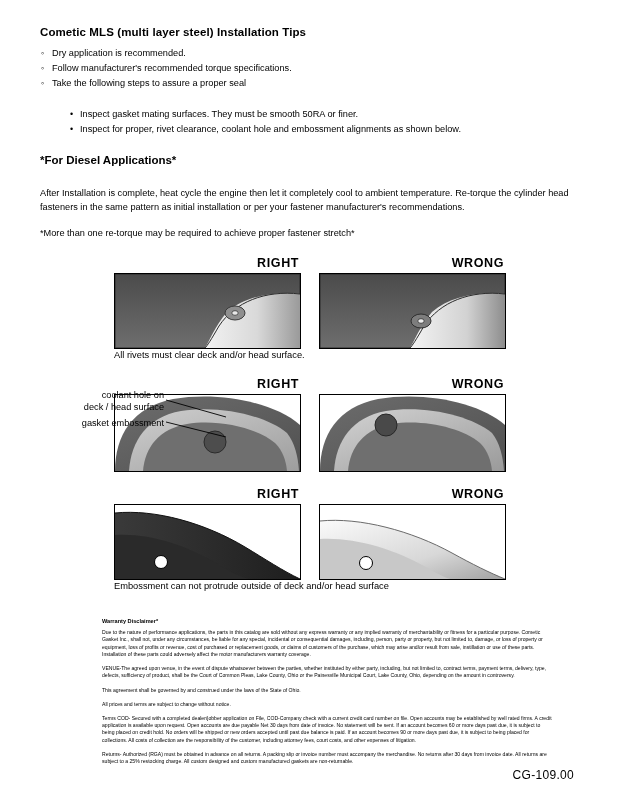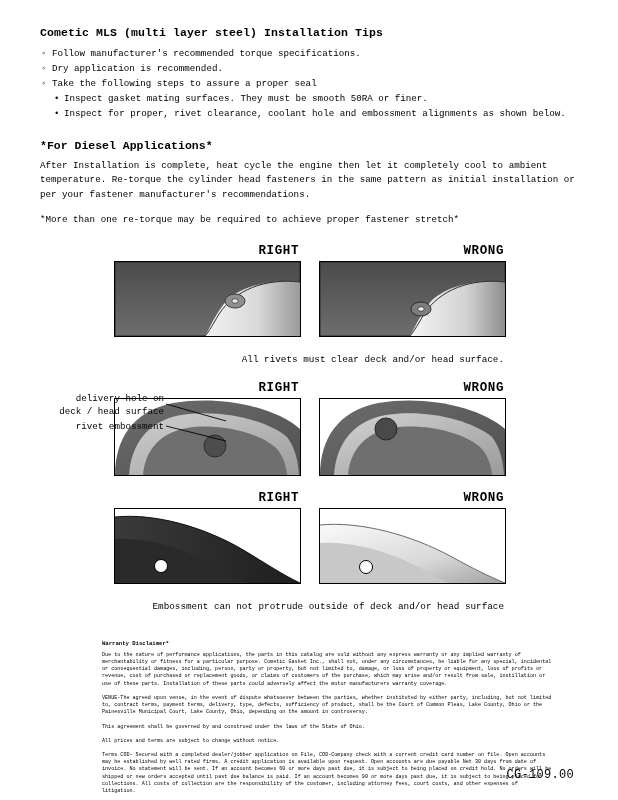--- a/index.html
+++ b/index.html
@@ -21,7 +21,6 @@
     height: 800px;
     box-sizing: border-box;
     padding: 26px 40px 10px 40px;
-    font-family: Liberation Mono, monospace;
   }
   h1.title {
     font-size: 11.5px;

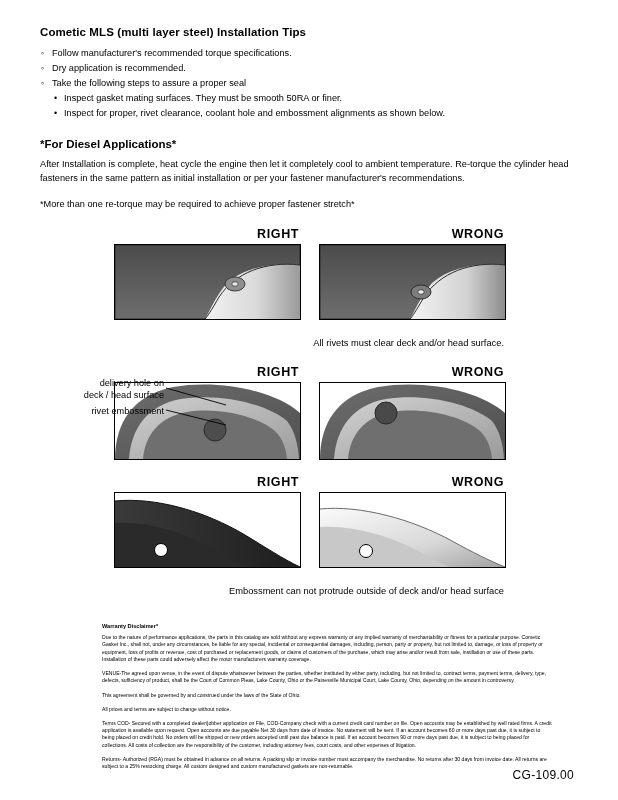--- a/index.html
+++ b/index.html
@@ -173,8 +173,8 @@
   <h1 class="title">Cometic MLS (multi layer steel) Installation Tips</h1>
 
   <ul class="bullets">
+    <li>Dry application is recommended.</li>
     <li>Follow manufacturer's recommended torque specifications.</li>
-    <li>Dry application is recommended.</li>
     <li>Take the following steps to assure a proper seal</li>
   </ul>
   <ul class="subbullets">

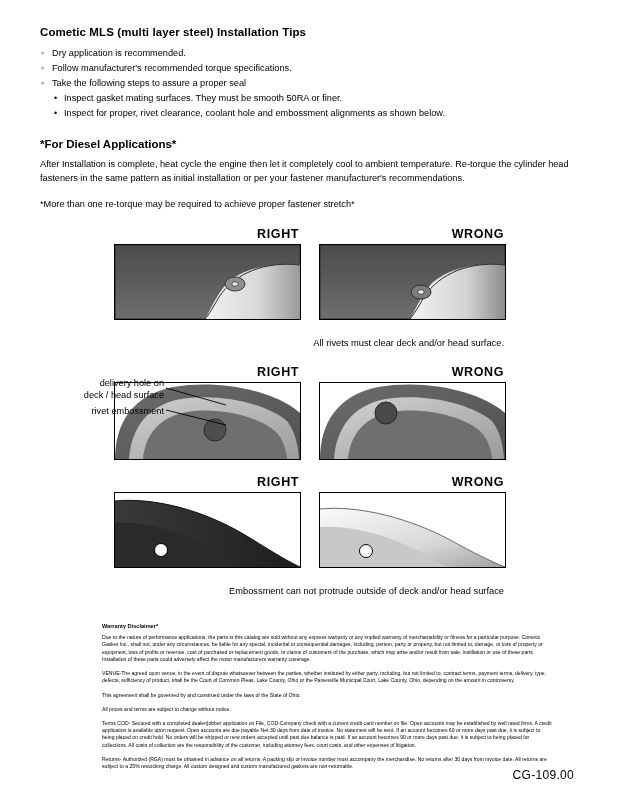--- a/index.html
+++ b/index.html
@@ -48,7 +48,7 @@
   }
   ul.subbullets {
     list-style: none;
-    margin: 0;
+    margin: 16px;
     padding: 0 0 0 14px;
   }
   ul.subbullets > li {

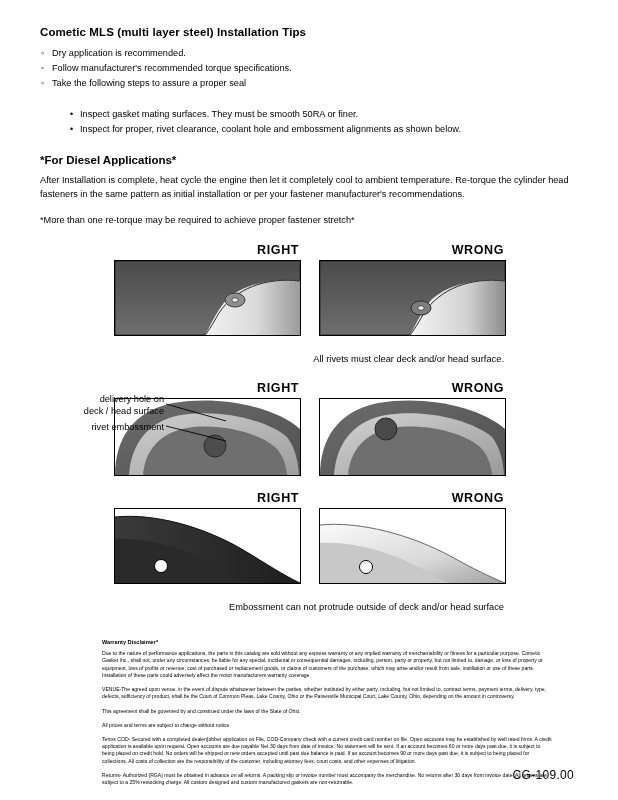--- a/index.html
+++ b/index.html
@@ -67,7 +67,7 @@
   h2.section {
     font-size: 11.5px;
     font-weight: bold;
-    margin: 17px 0 7px 0;
+    margin: 17px 0 20px 0;
   }
   p.para {
     font-size: 9.2px;

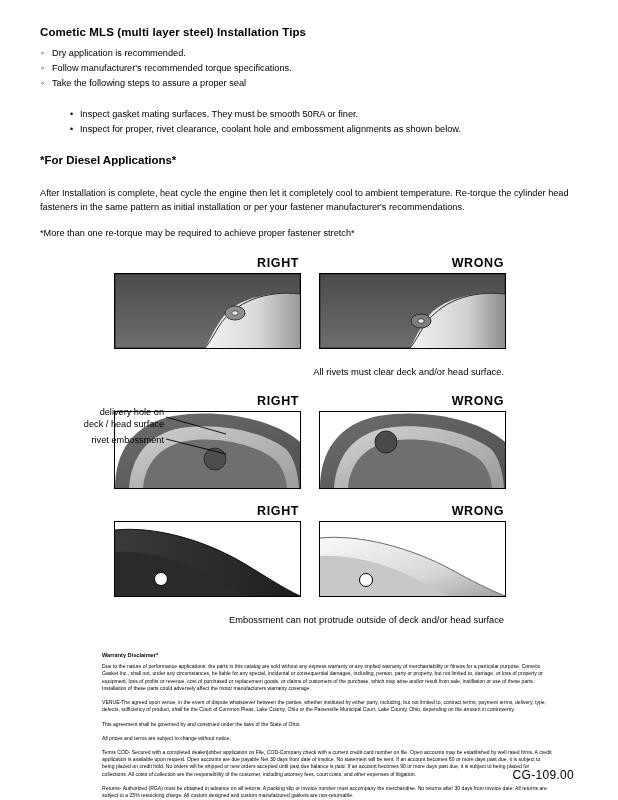--- a/index.html
+++ b/index.html
@@ -113,9 +113,8 @@
   }
   .figcaption {
     font-size: 9.3px;
-    margin: 17px 0 0 0;
+    margin: 0 0 0 0;
     line-height: 1.35;
-    text-align: right;
   }
   .caption-wrap {
     width: 390px;

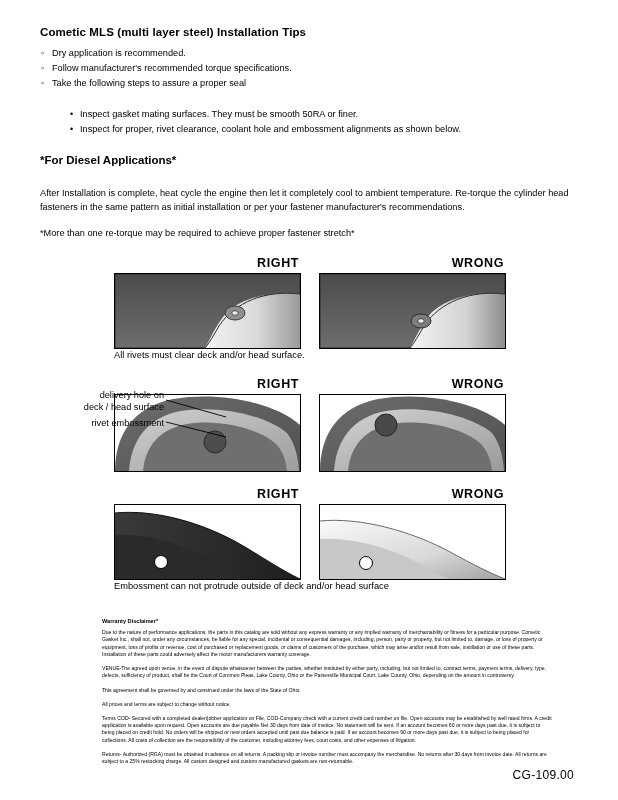--- a/index.html
+++ b/index.html
@@ -297,7 +297,7 @@
           <line x1="126" y1="45" x2="186" y2="60" stroke="#000" stroke-width="0.9"></line>
         </svg>
         <div class="callout-text" style="left:-22px; top:12px; width:146px;">
-          <span>delivery hole on</span><br>
+          <span>coolant hole on</span><br>
           <span>deck / head surface</span>
         </div>
         <div class="callout-text" style="left:-22px; top:40px; width:146px;">rivet embossment</div>

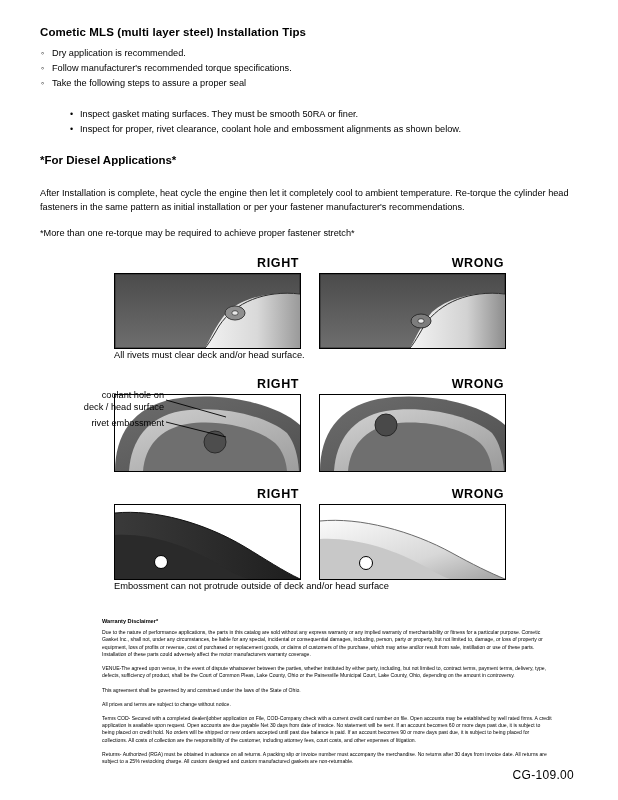--- a/index.html
+++ b/index.html
@@ -300,7 +300,7 @@
           <span>coolant hole on</span><br>
           <span>deck / head surface</span>
         </div>
-        <div class="callout-text" style="left:-22px; top:40px; width:146px;">rivet embossment</div>
+        <div class="callout-text" style="left:-22px; top:40px; width:146px;">gasket embossment</div>
       </div>
     </div>
 

